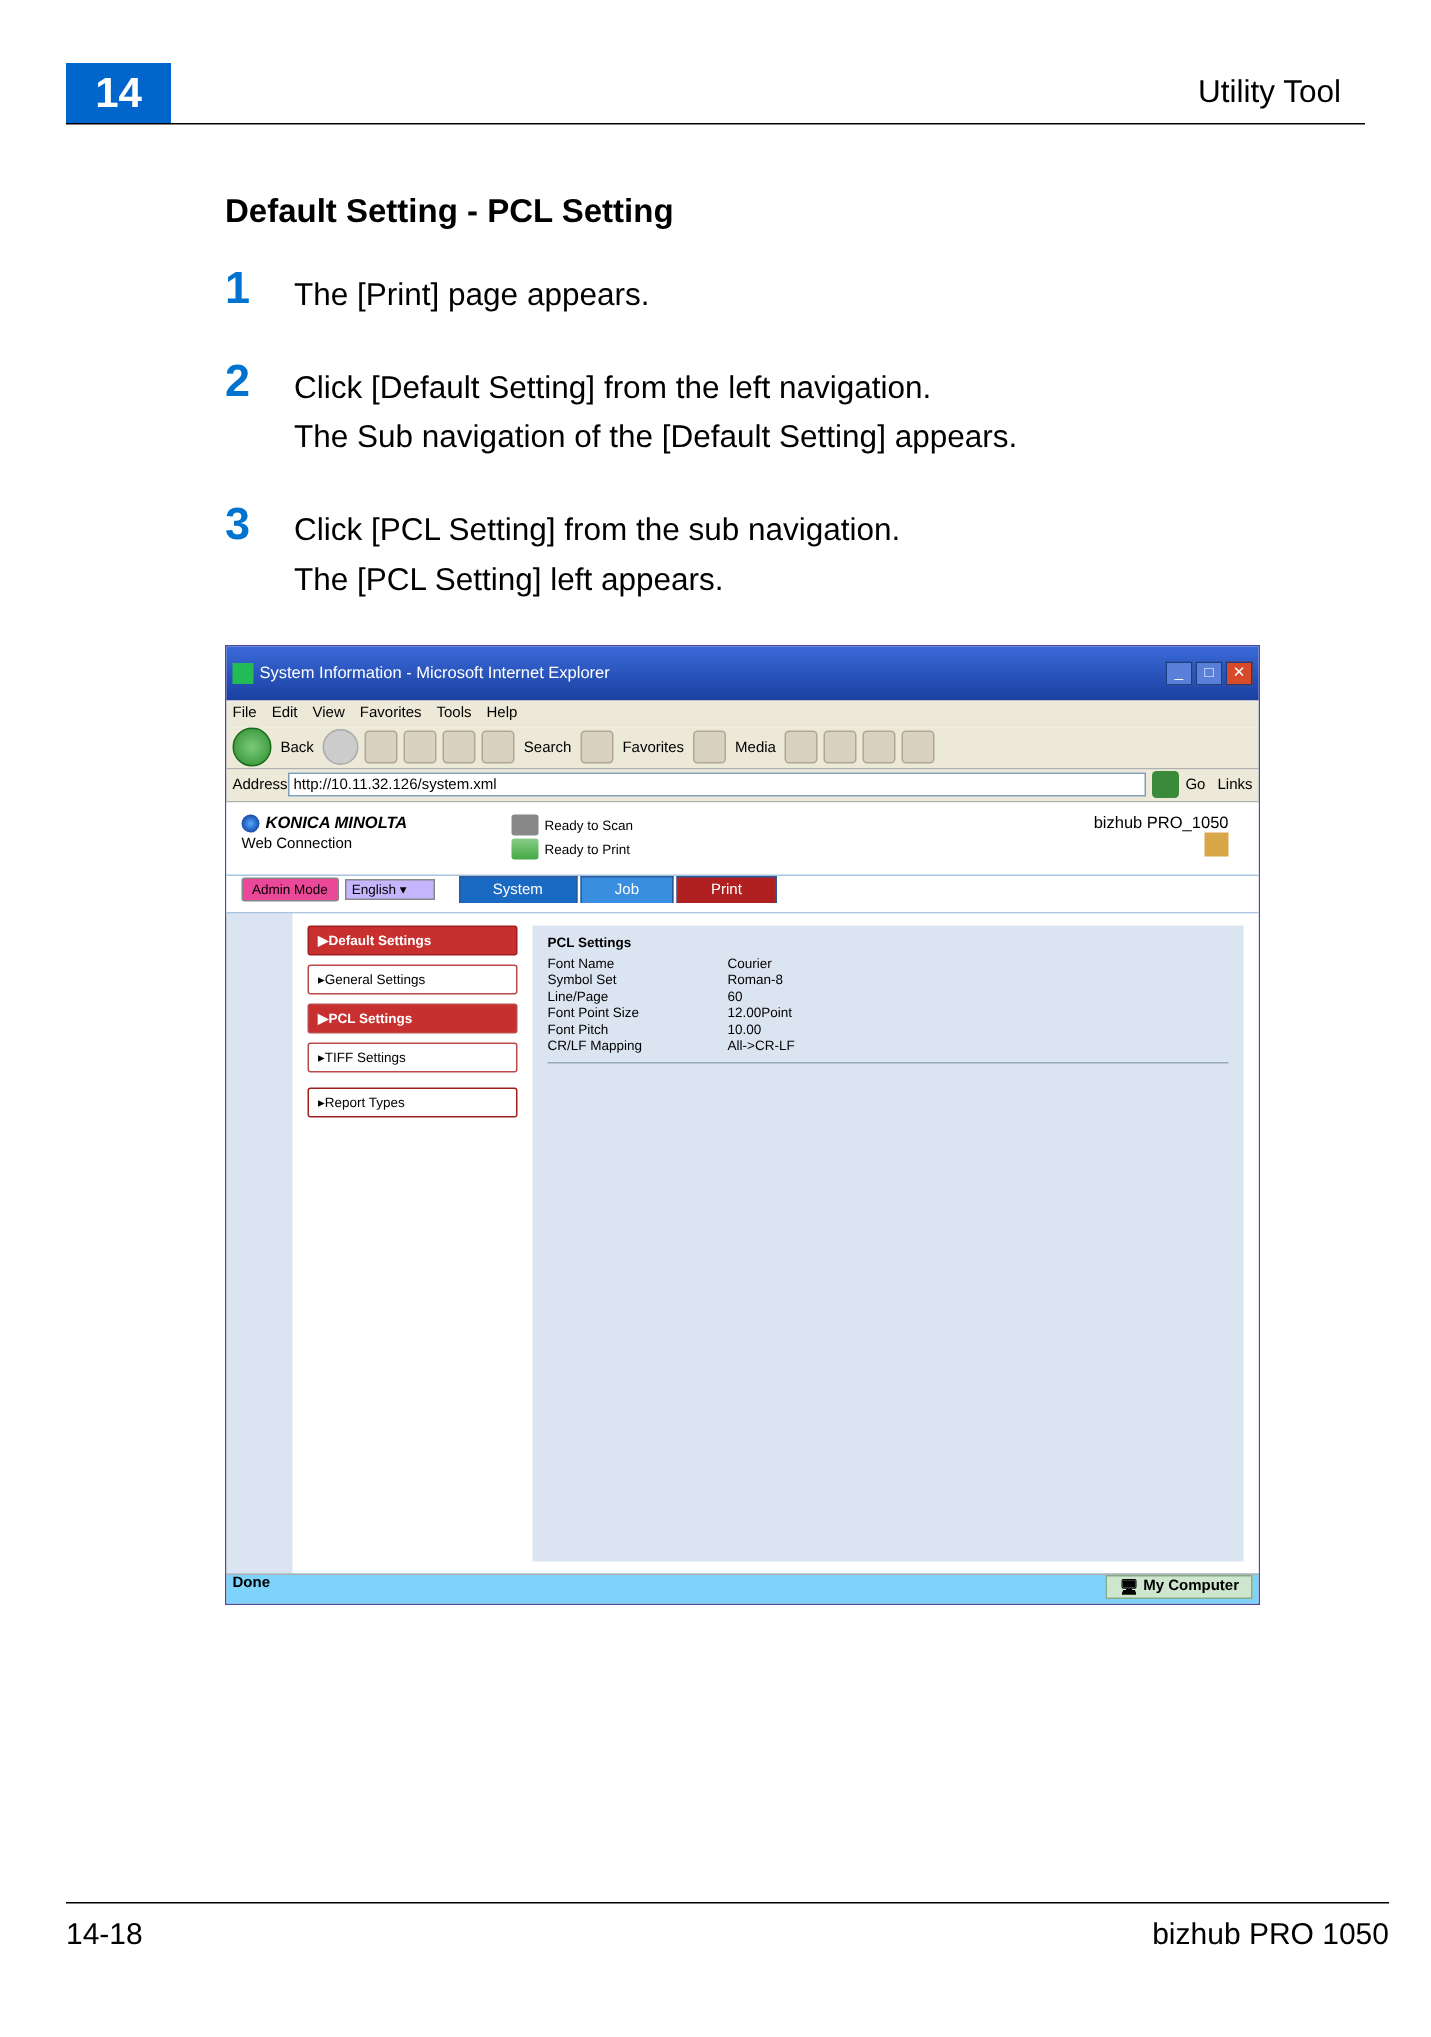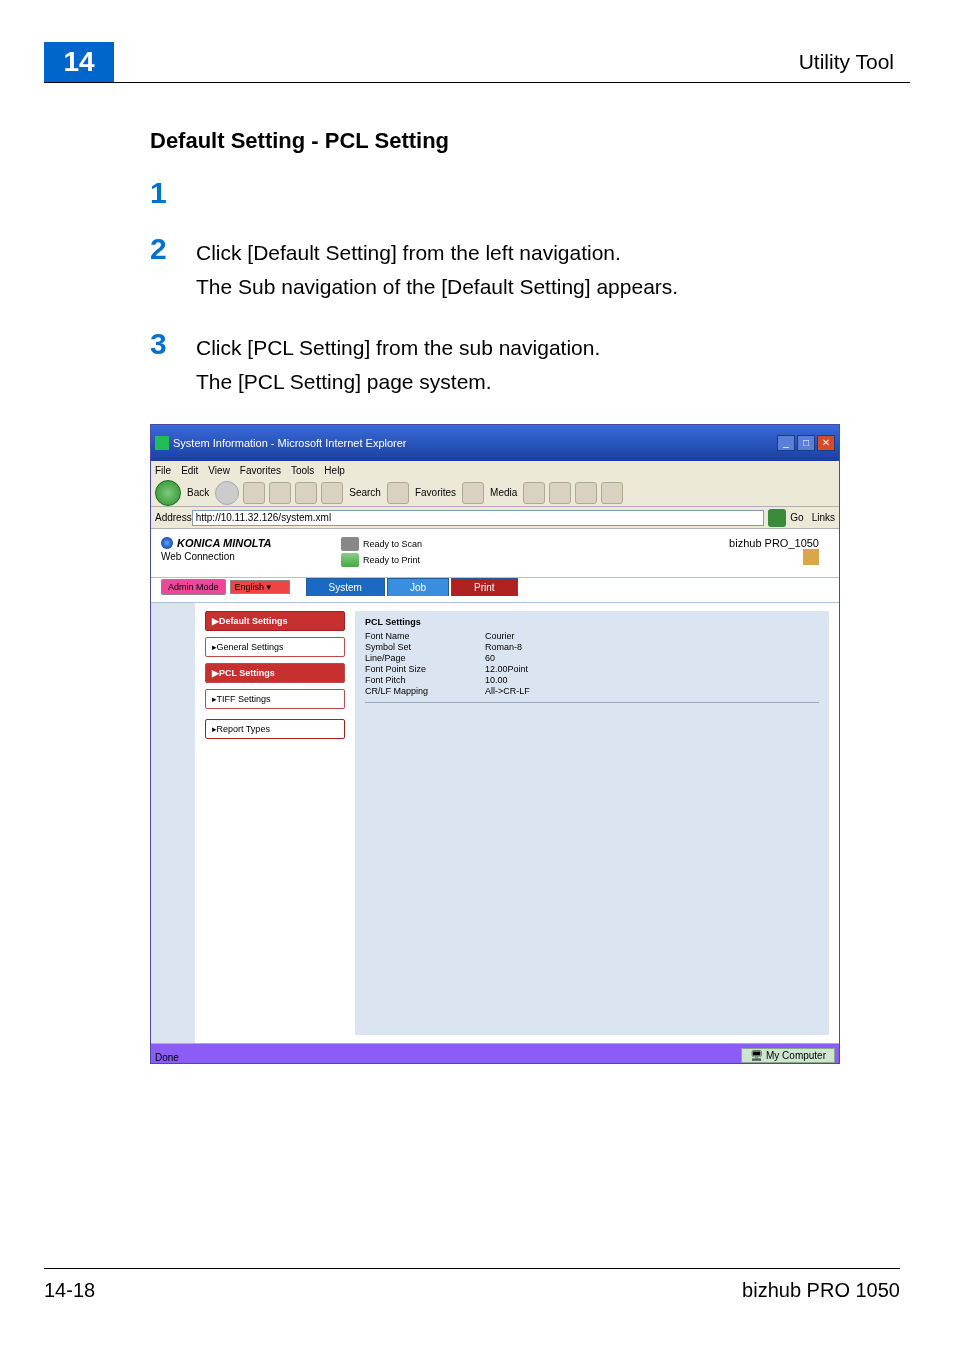--- a/index.html
+++ b/index.html
@@ -78,6 +78,7 @@
   <div class="step">
     <div class="step-num">1</div>
     <div class="step-body">
+      <div>The [Print] page appears.</div>
     </div>
   </div>
 

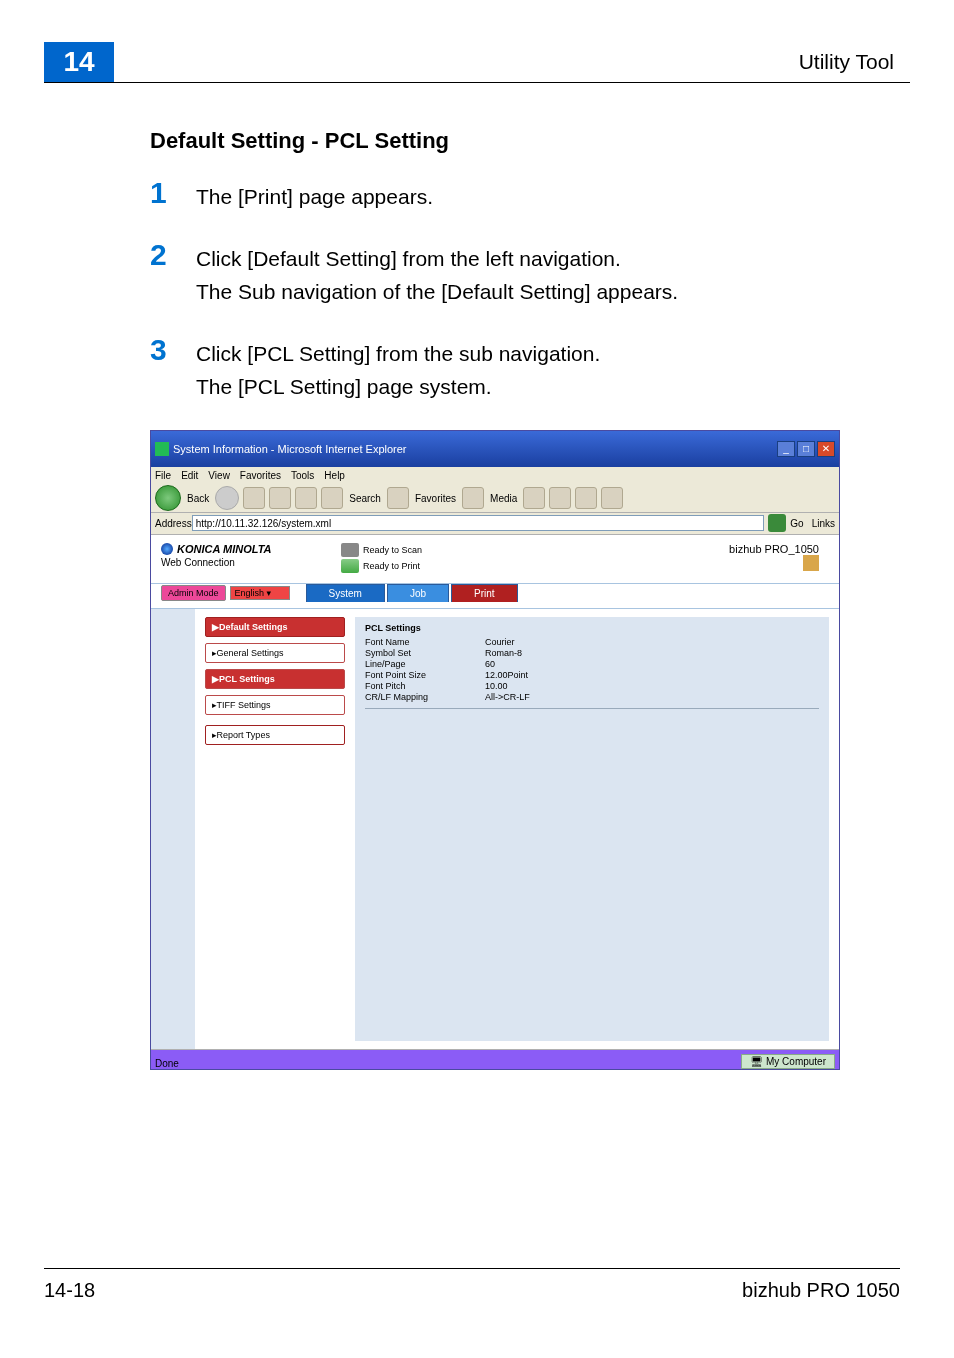--- a/index.html
+++ b/index.html
@@ -94,7 +94,7 @@
     <div class="step-num">3</div>
     <div class="step-body">
       <div>Click [PCL Setting] from the sub navigation.</div>
-      <div>The [PCL Setting] page system.</div>
+      <div>The [PCL Setting] left appears.</div>
     </div>
   </div>
 

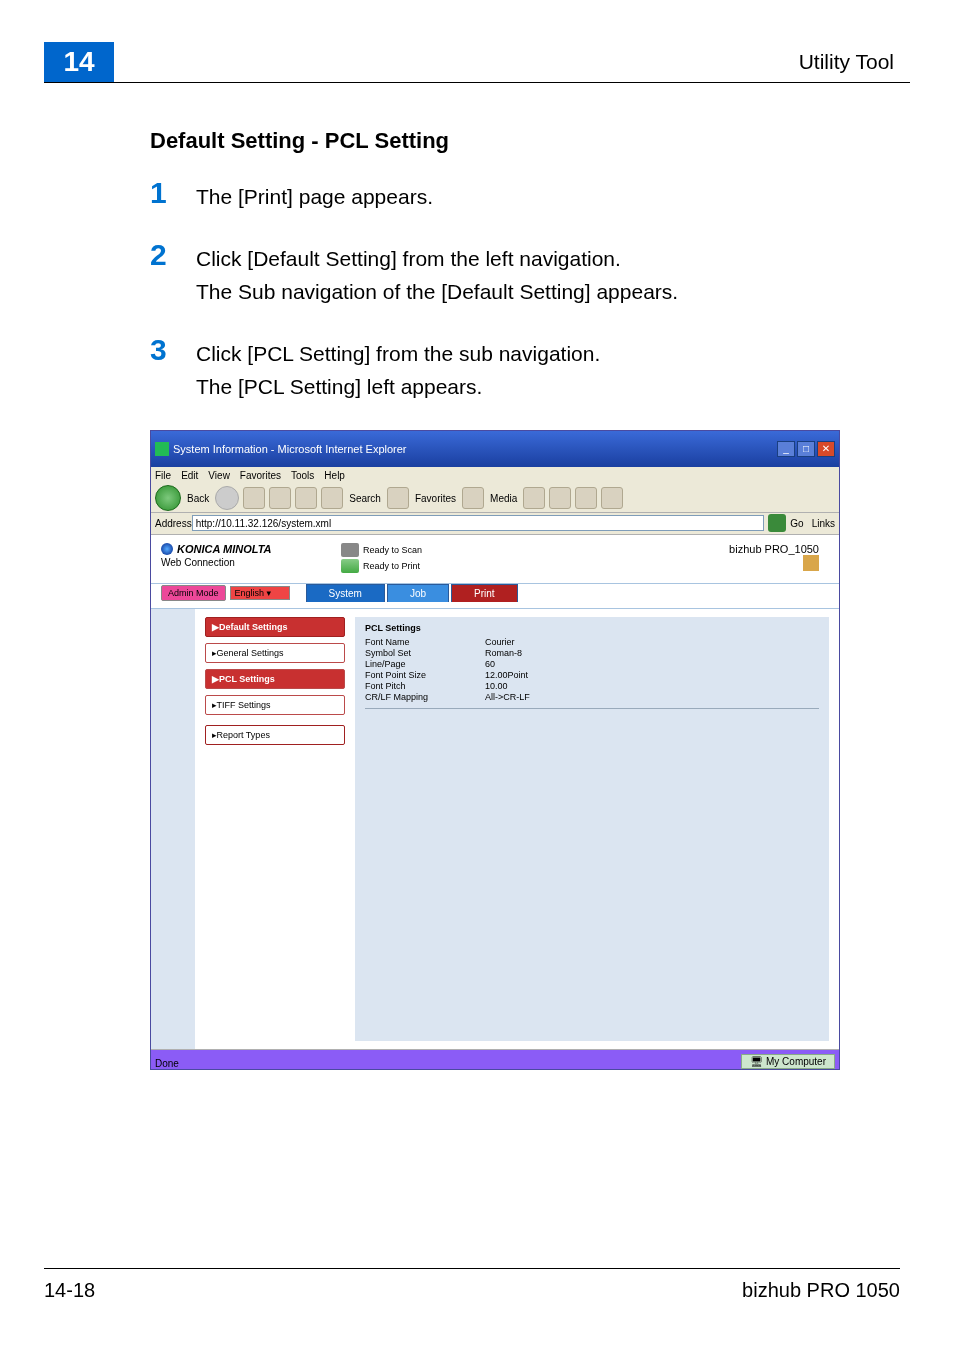--- a/index.html
+++ b/index.html
@@ -41,7 +41,7 @@
   .model-ic{width:16px;height:16px;background:#d9a64a;display:inline-block;vertical-align:middle;}
   .mode-row{background:#fff;padding:0 10px 6px;display:flex;align-items:center;border-bottom:1px solid #a8c4e0;}
   .mode-btn{background:#ec4899;border:1px solid #888;font-size:9px;padding:2px 6px;border-radius:2px;margin-right:4px;}
-  .mode-sel{background:#ef4444;border:1px solid #888;font-size:9px;padding:1px 4px;width:60px;}
+  .mode-sel{background:#c4b5fd;border:1px solid #888;font-size:9px;padding:1px 4px;width:60px;}
   .tabrow{display:flex;margin-left:16px;}
   .wtab{padding:3px 22px;font-size:10px;color:#fff;border:1px solid #2a5a9a;border-bottom:none;margin-right:2px;}
   .wtab.sys{background:#1a6ac4;}

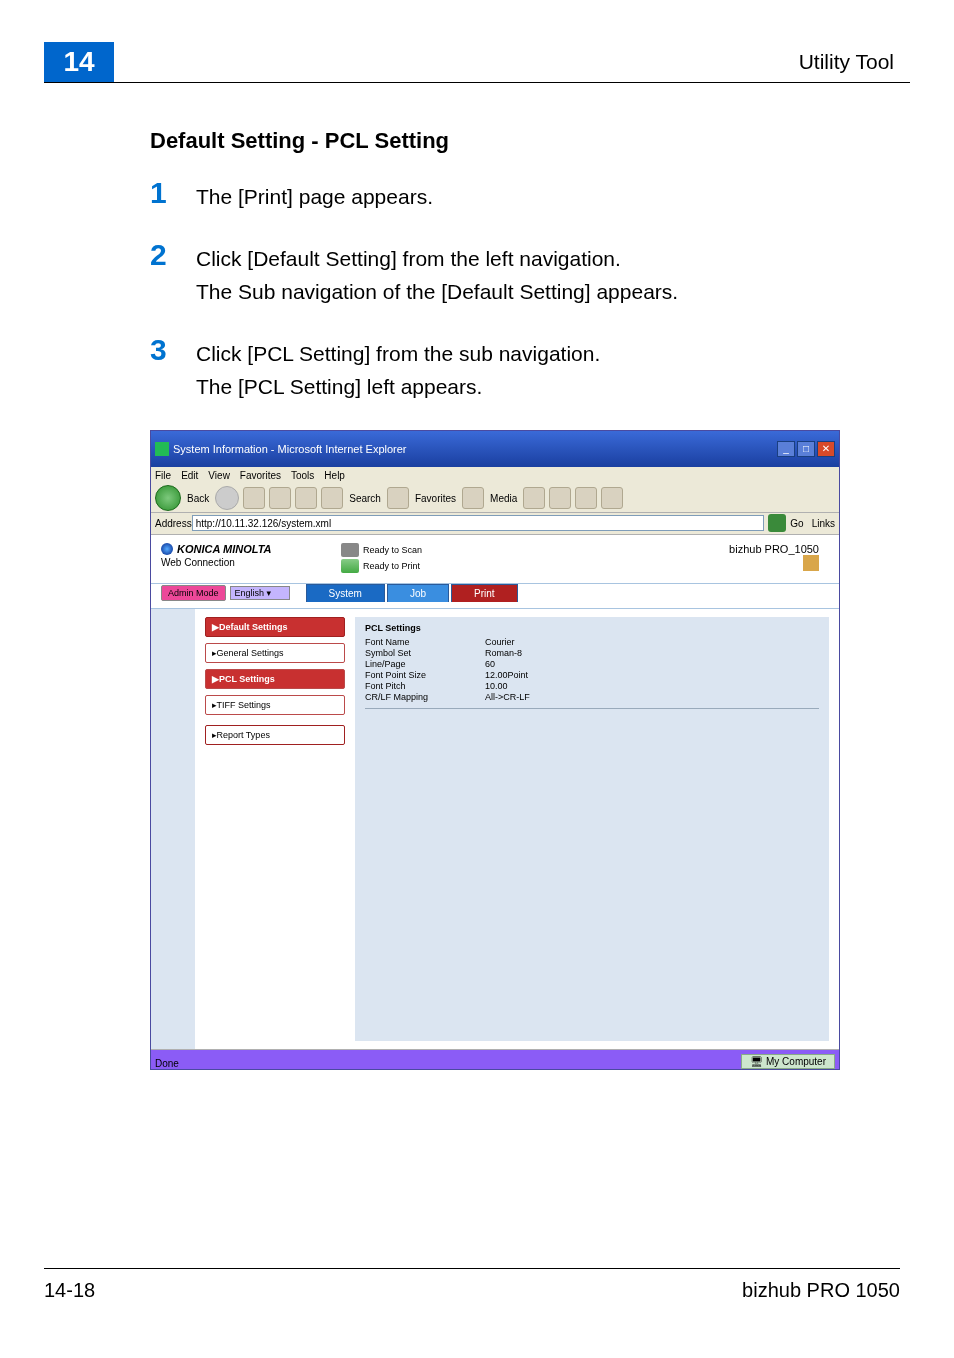--- a/index.html
+++ b/index.html
@@ -58,7 +58,7 @@
   .data-row{display:flex;margin-bottom:1px;}
   .data-row .k{flex:0 0 120px;}
   .data-hr{border:none;border-top:1px solid #9ab;margin-top:6px;}
-  .statusbar{background:#8b5cf6;height:20px;display:flex;align-items:flex-end;font-size:10px;padding:0 4px;border-top:1px solid #b0b0b0;}
+  .statusbar{background:#7dd3fc;height:20px;display:flex;align-items:flex-start;font-size:10px;padding:0 4px;border-top:1px solid #b0b0b0;font-weight:bold;}
   .statusbar .sp{flex:1;}
   .statusbar .zone{background:#cde6cd;padding:1px 8px;border:1px solid #8a8;display:flex;align-items:center;gap:3px;}
   .page-footer{position:absolute;left:44px;right:54px;bottom:56px;}

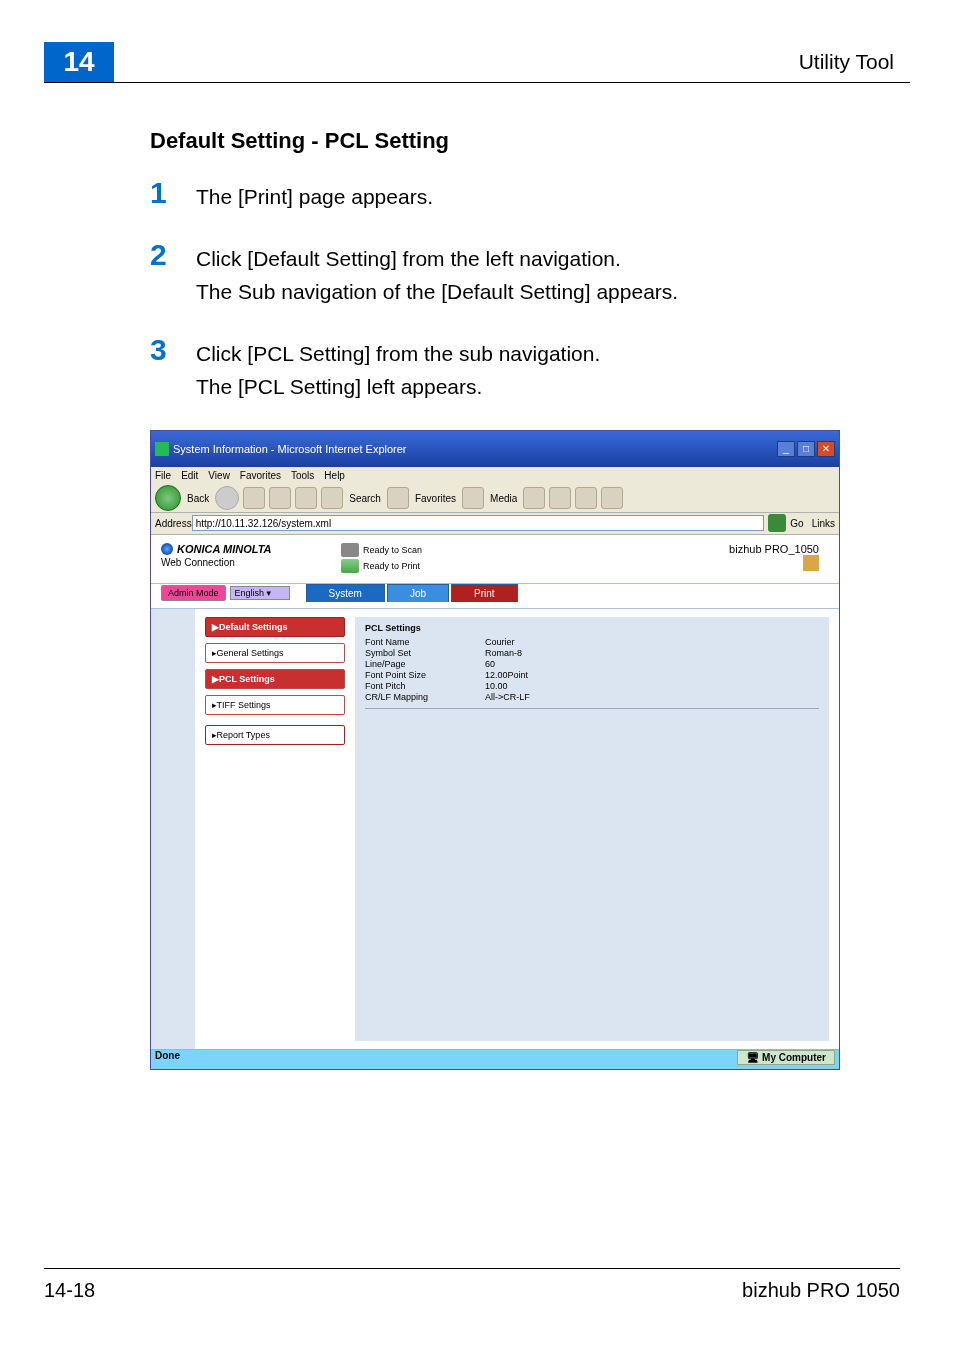--- a/index.html
+++ b/index.html
@@ -61,7 +61,7 @@
   .statusbar{background:#7dd3fc;height:20px;display:flex;align-items:flex-start;font-size:10px;padding:0 4px;border-top:1px solid #b0b0b0;font-weight:bold;}
   .statusbar .sp{flex:1;}
   .statusbar .zone{background:#cde6cd;padding:1px 8px;border:1px solid #8a8;display:flex;align-items:center;gap:3px;}
-  .page-footer{position:absolute;left:44px;right:54px;bottom:56px;}
+  .page-footer{position:absolute;left:44px;right:28px;bottom:56px;}
   .foot-rule{height:1px;background:#000;margin-bottom:10px;}
   .foot-row{display:flex;justify-content:space-between;font-size:20px;}
 </style>

